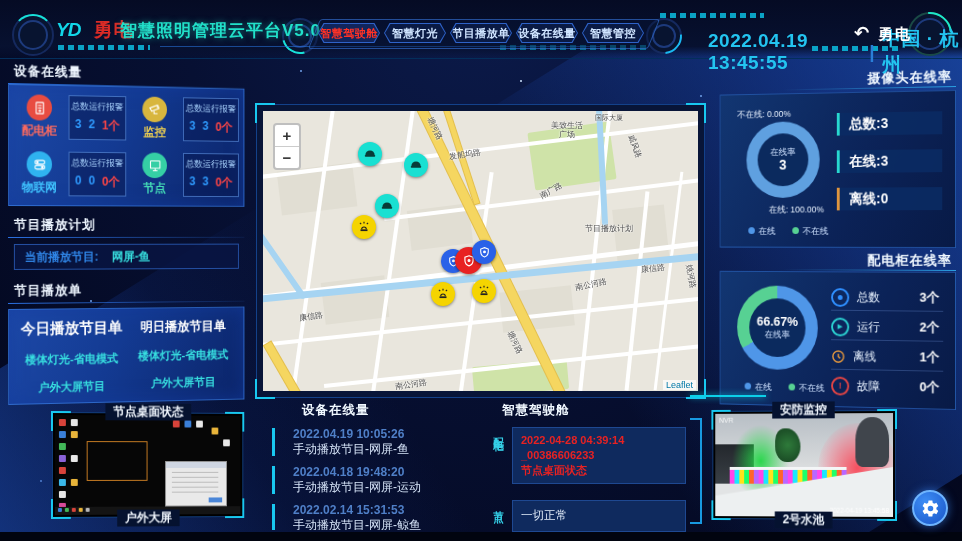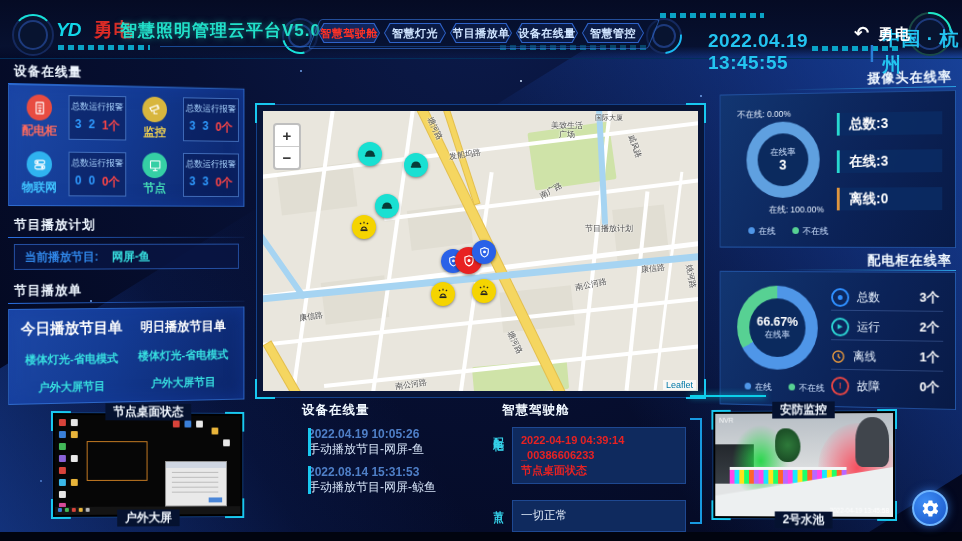--- a/index.html
+++ b/index.html
@@ -157,7 +157,7 @@
   .log-wrap{position:absolute;left:272px;top:402px;width:208px;height:126px;z-index:4;}
   .log-title{font-size:12.5px;font-weight:bold;color:#f0f8ff;margin:0 0 7px 30px;letter-spacing:1px;}
   .log-list{height:104px;overflow:hidden;}
-  .log-e{position:relative;padding:1px 0 1px 0;margin-bottom:5px;margin-left:36px;}
+  .log-e{position:relative;padding:1px 0 1px 21px;margin-bottom:5px;}
   .log-e::before{content:"";position:absolute;left:0;top:2px;width:3px;height:28px;background:#19c8f0;}
   .log-t{font-size:12px;color:#4f7fc7;font-weight:bold;}
   .log-x{font-size:12px;color:#d6e4f8;}

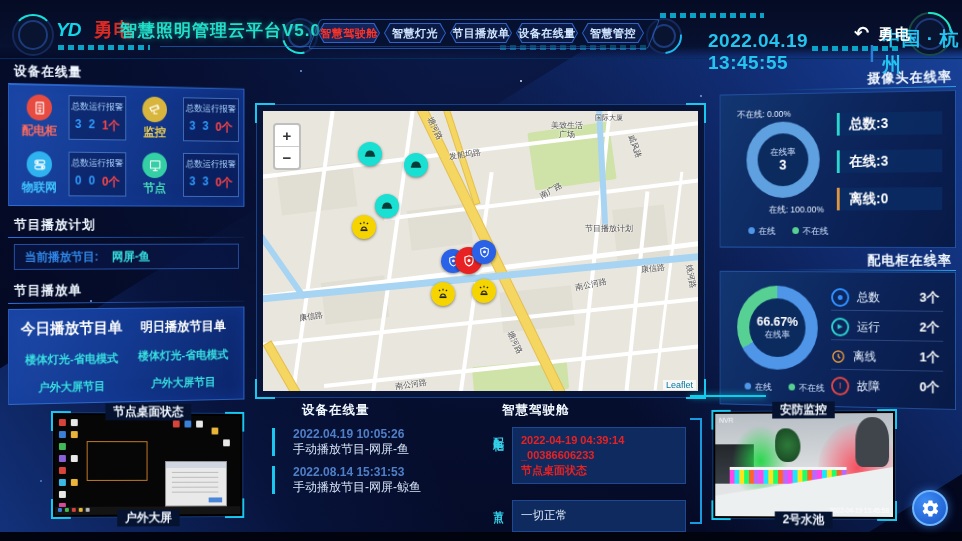--- a/index.html
+++ b/index.html
@@ -623,7 +623,7 @@
     <div class="al-group">
       <span class="al-vlbl">配电柜</span>
       <div class="al-box">
-        <div class="al-red">2022-04-19 04:39:14  _00386606233</div>
+        <div class="al-red">2022-04-28 04:39:14  _00386606233</div>
         <div class="al-red">节点桌面状态</div>
       </div>
     </div>

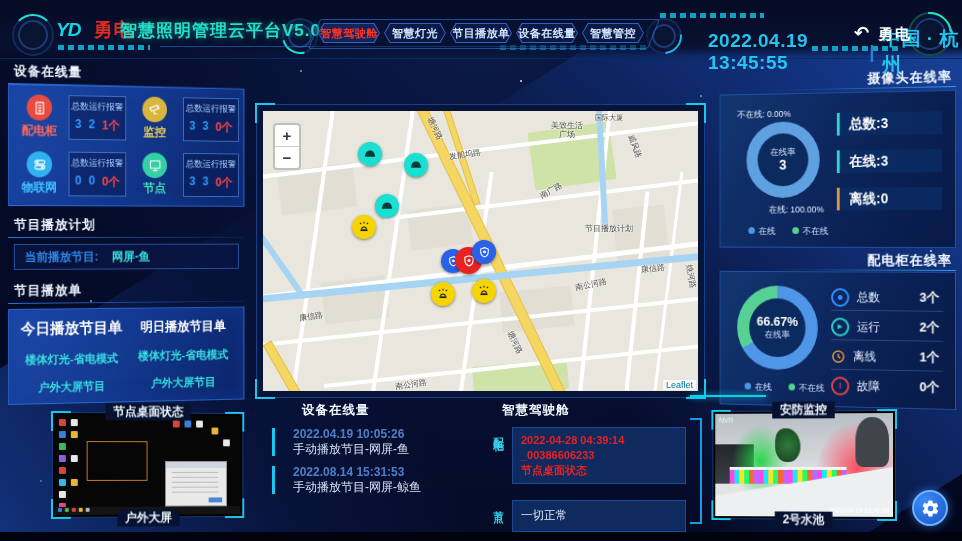--- a/index.html
+++ b/index.html
@@ -610,6 +610,10 @@
         <div class="log-x">手动播放节目-网屏-鱼</div>
       </div>
       <div class="log-e">
+        <div class="log-t">2022.04.18 19:48:20</div>
+        <div class="log-x">手动播放节目-网屏-运动</div>
+      </div>
+      <div class="log-e">
         <div class="log-t">2022.08.14 15:31:53</div>
         <div class="log-x">手动播放节目-网屏-鲸鱼</div>
       </div>

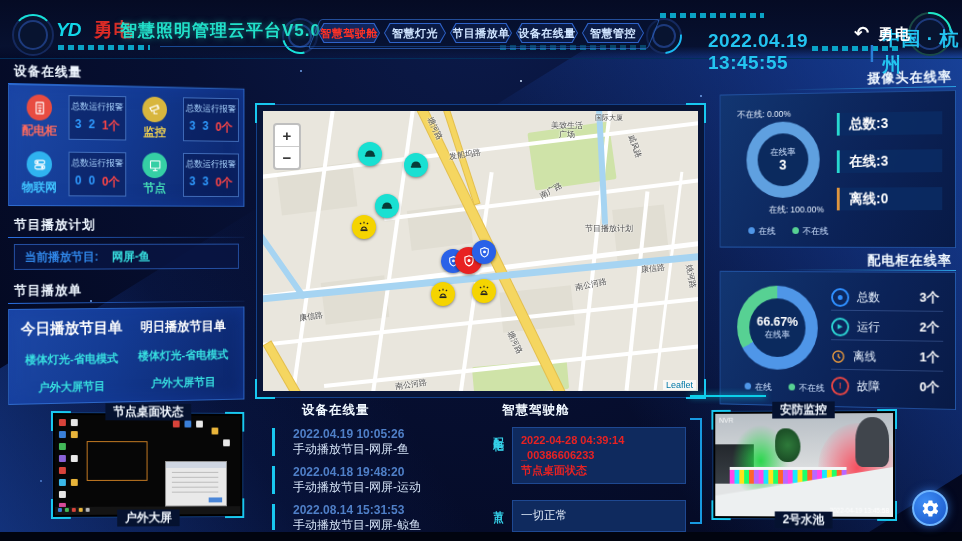--- a/index.html
+++ b/index.html
@@ -614,7 +614,7 @@
         <div class="log-x">手动播放节目-网屏-运动</div>
       </div>
       <div class="log-e">
-        <div class="log-t">2022.08.14 15:31:53</div>
+        <div class="log-t">2022.02.14 15:31:53</div>
         <div class="log-x">手动播放节目-网屏-鲸鱼</div>
       </div>
 

